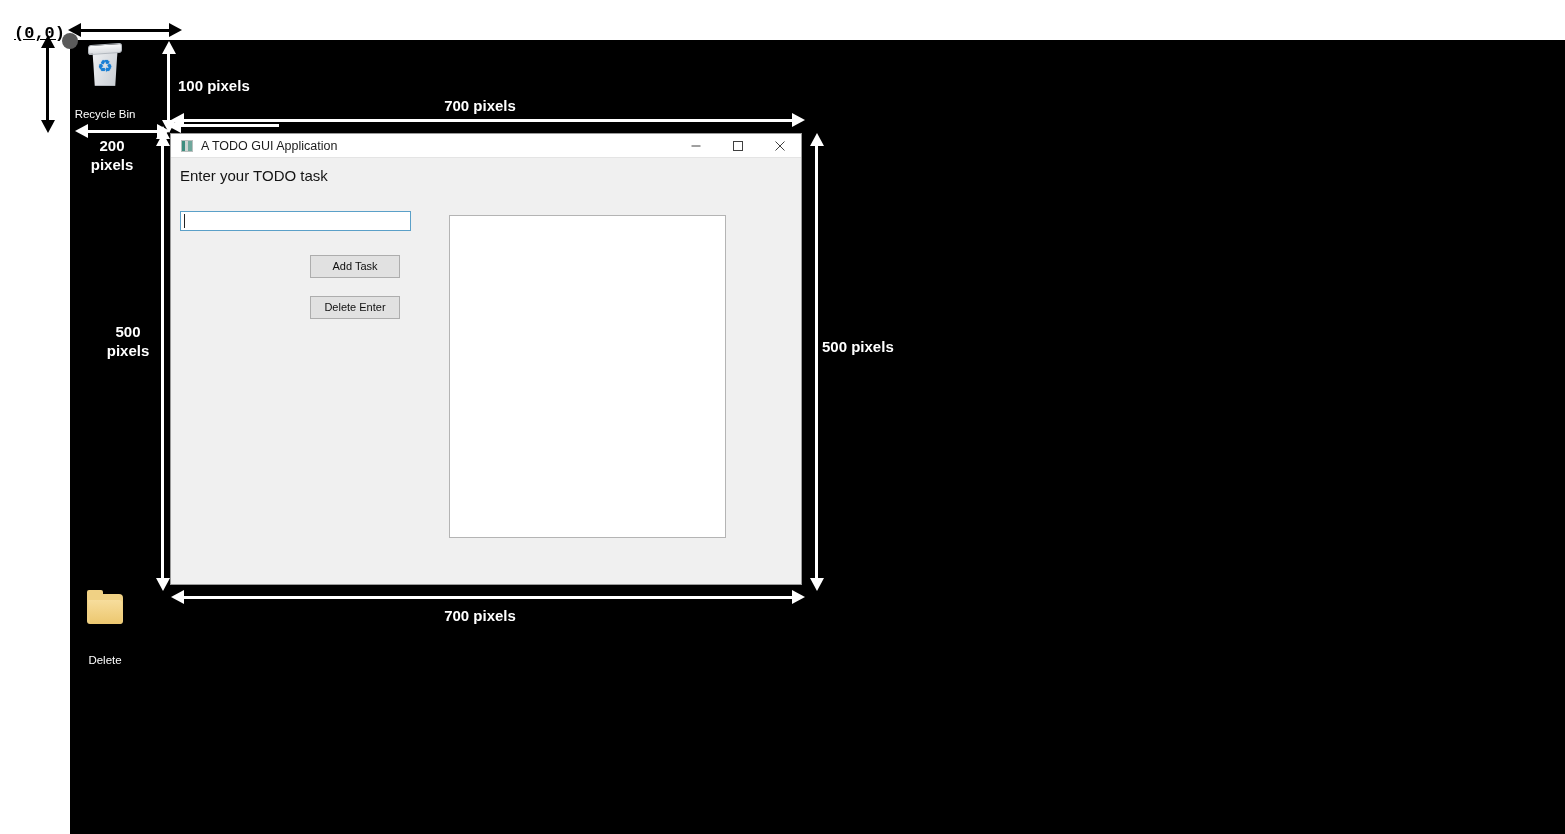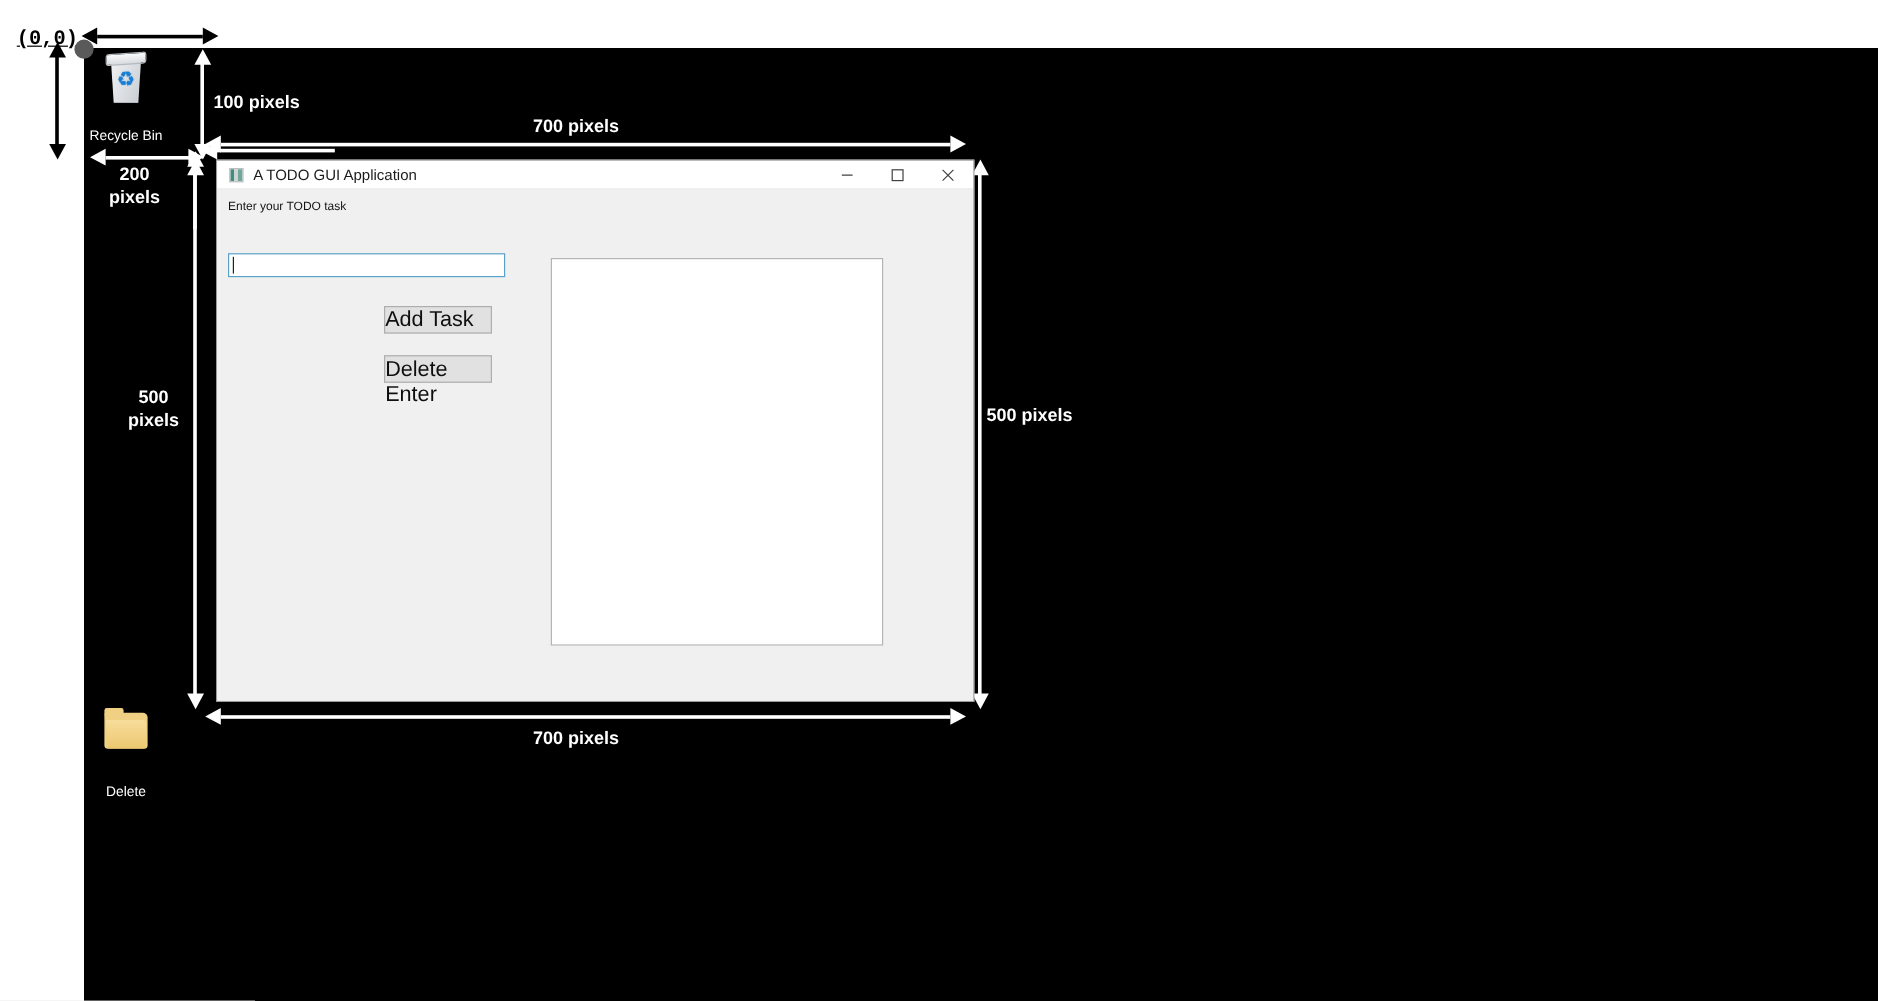--- a/index.html
+++ b/index.html
@@ -201,7 +201,7 @@
   
   #app-window {
     position: absolute;
-    left: 180px;
+    left: 170px;
     top: 133px;
     width: 632px;
     height: 452px;

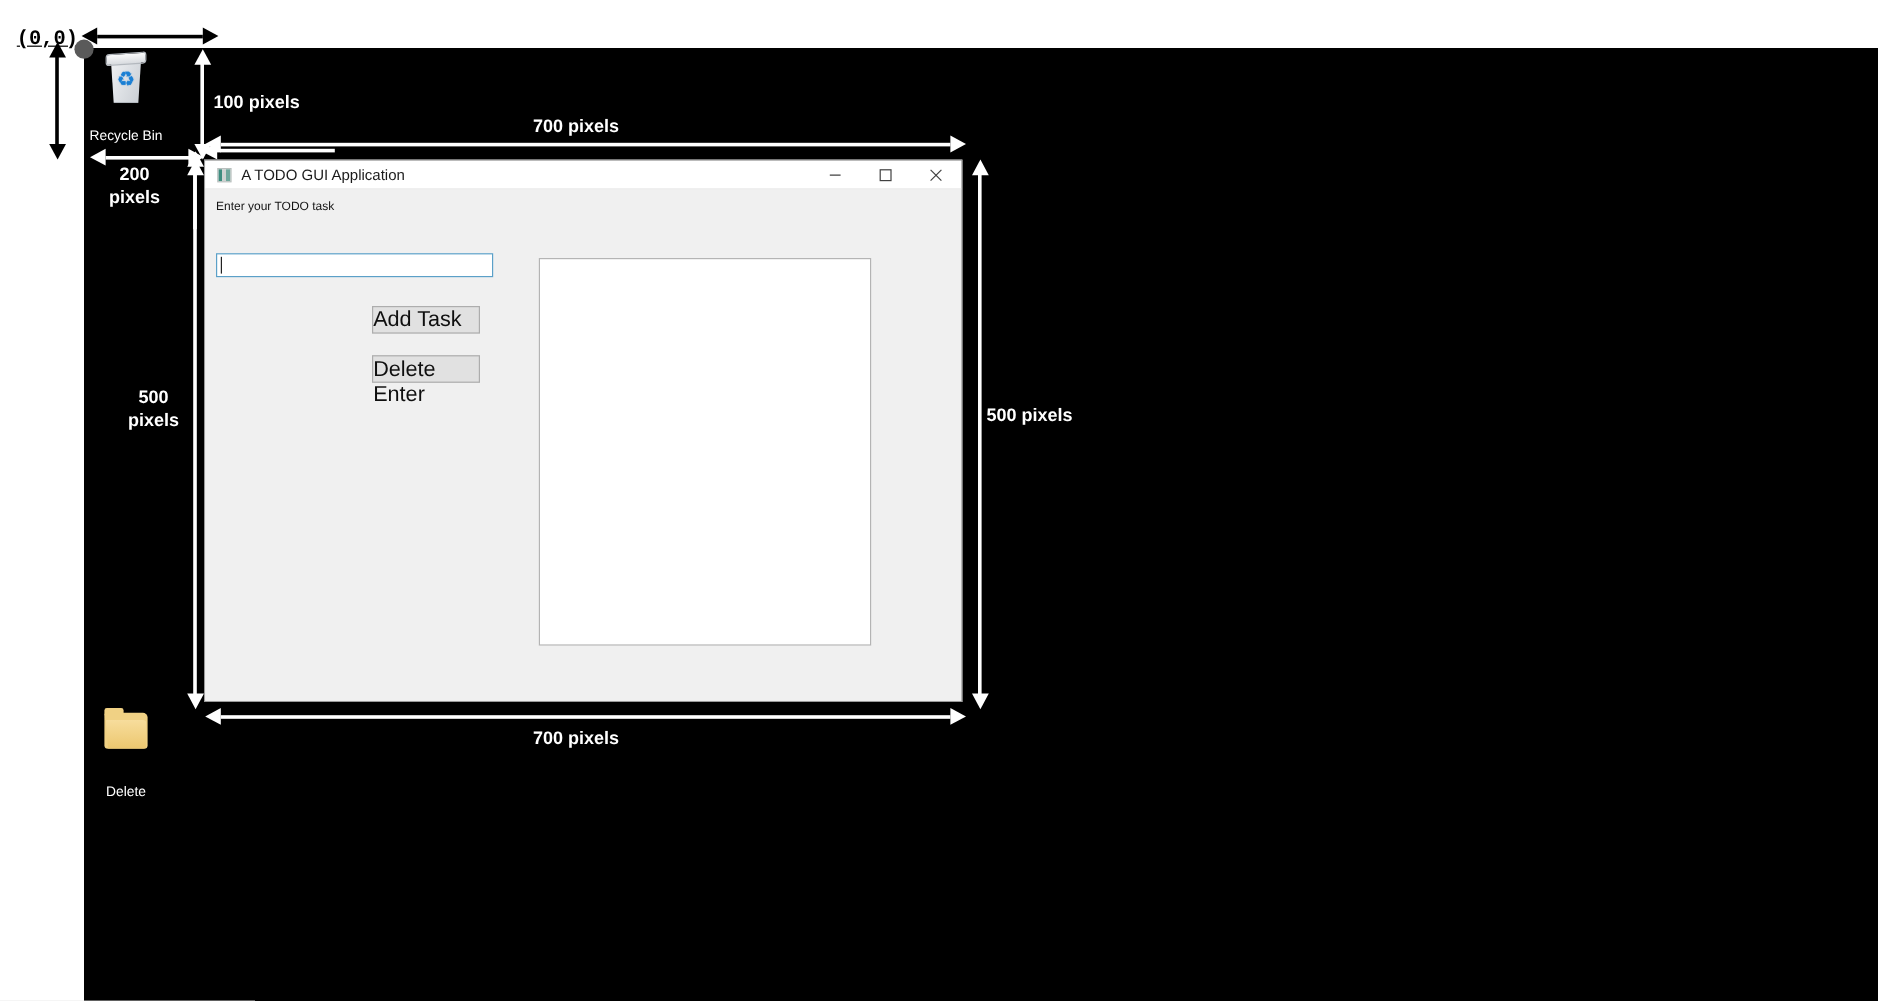--- a/index.html
+++ b/index.html
@@ -260,7 +260,7 @@
     position: absolute;
     left: 9px;
     top: 9px;
-    font-size: 10px;
+    font-size: 15px;
     color: #141414;
   }
   #task-input {

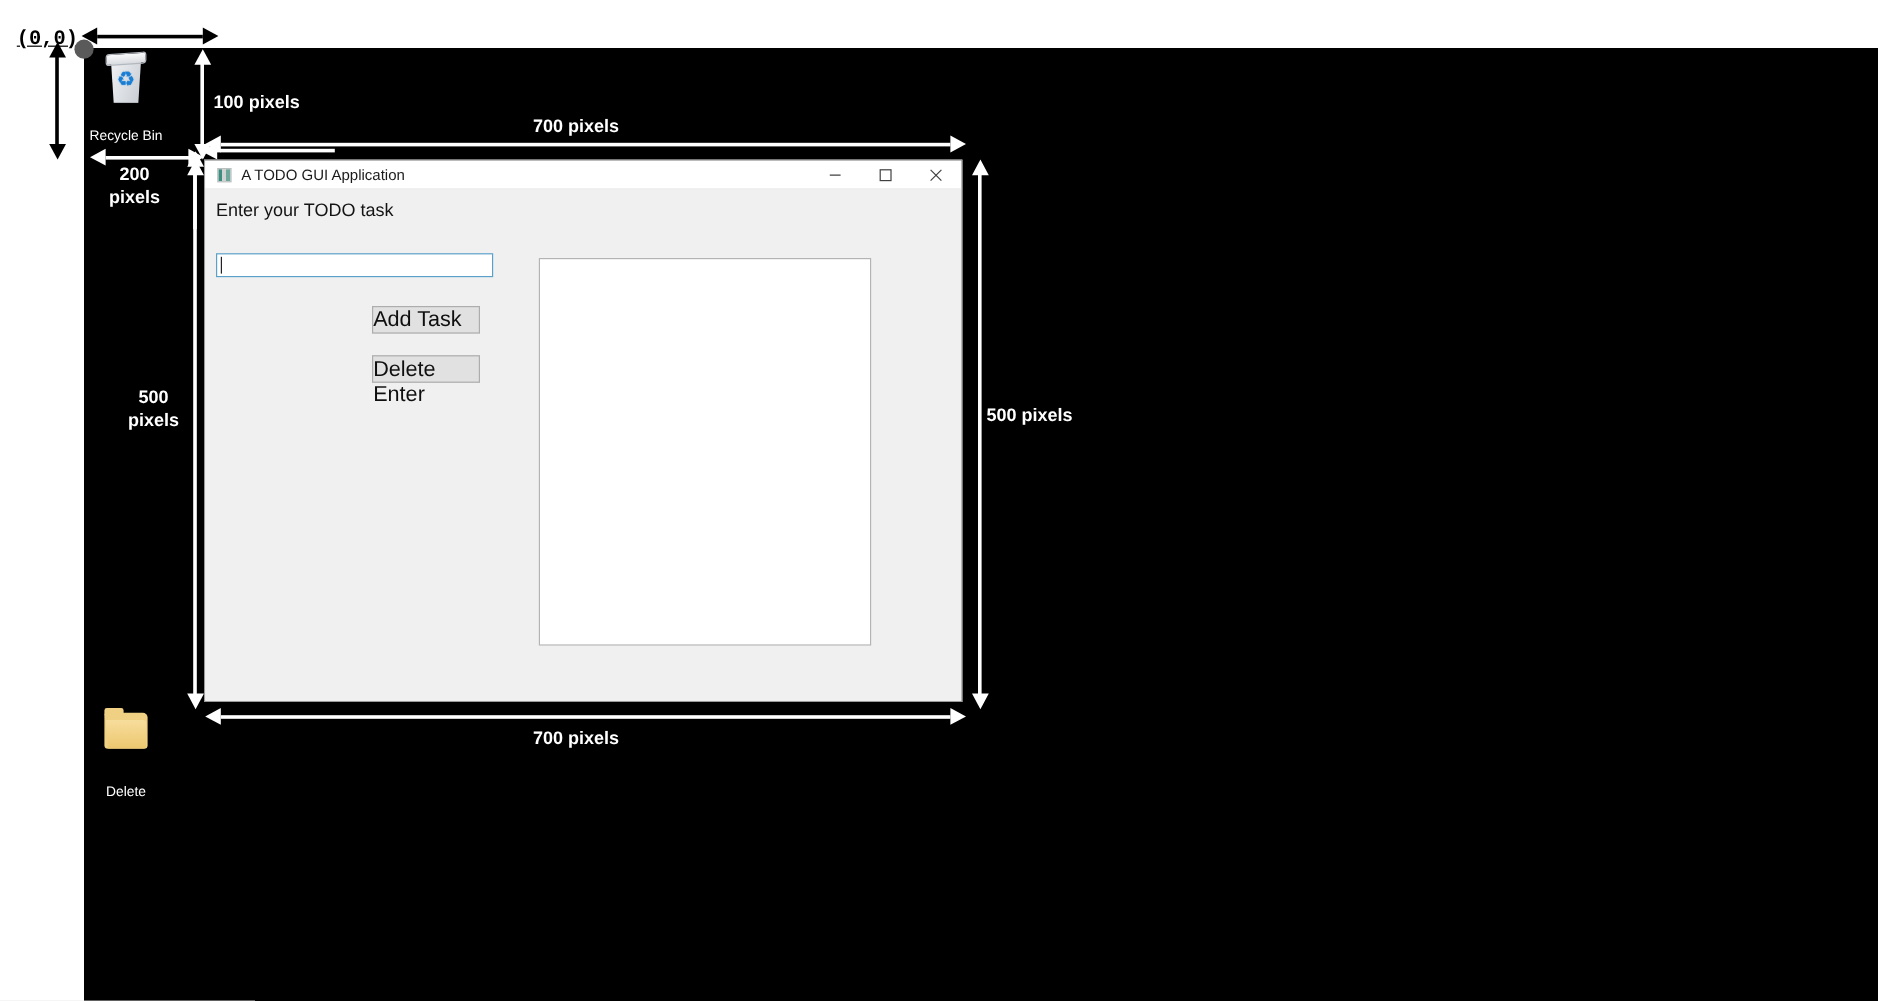--- a/index.html
+++ b/index.html
@@ -297,9 +297,9 @@
     border: 1px solid #adadad;
     box-sizing: border-box;
     font-family: "Liberation Sans", sans-serif;
-    font-size: 18px;
+    font-size: 11px;
     color: #0f0f0f;
-    text-align: left;
+    text-align: center;
     line-height: 21px;
     cursor: default;
   }

